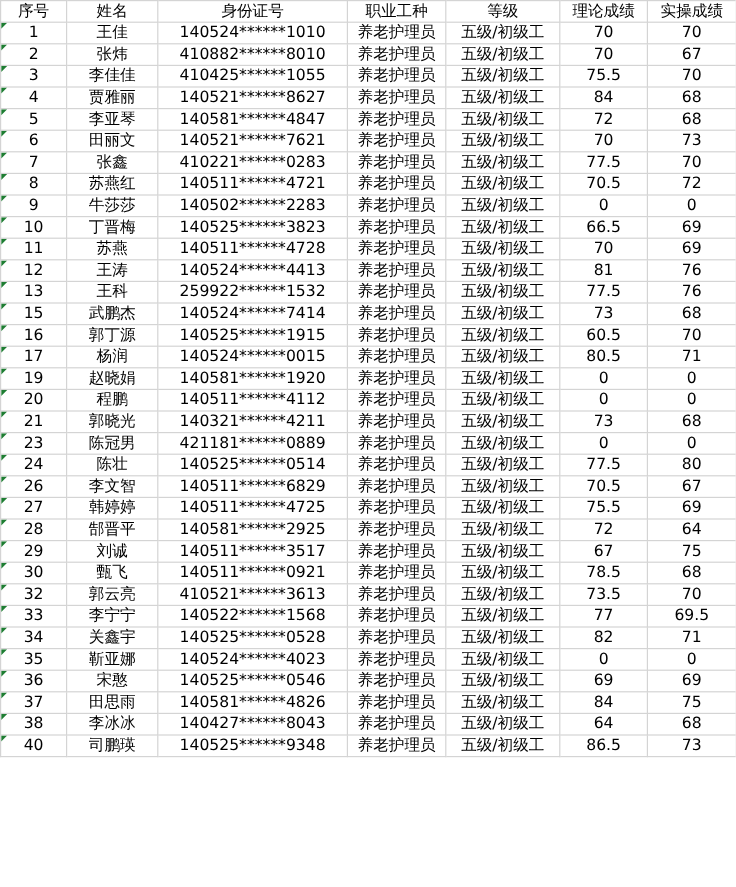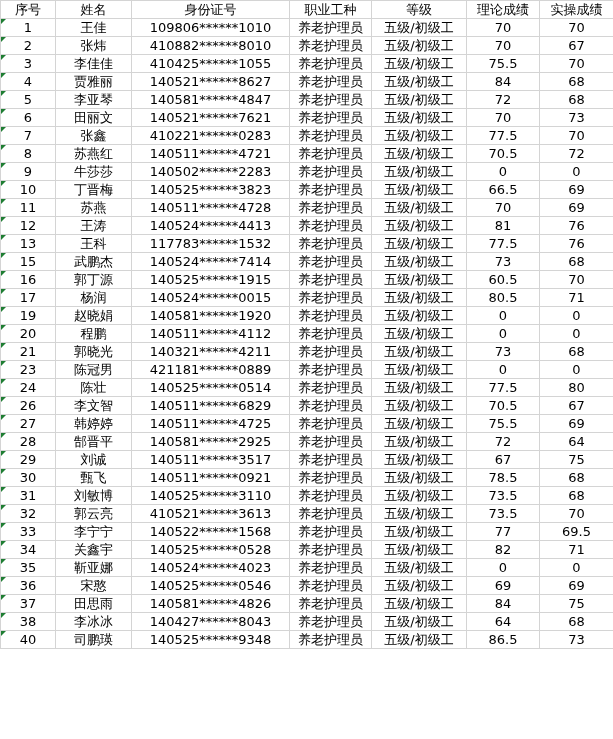--- a/index.html
+++ b/index.html
@@ -79,7 +79,7 @@
       <tr>
         <td><span class="tri"></span>1</td>
         <td>王佳</td>
-        <td>109806******1010</td>
+        <td>140524******1010</td>
         <td>养老护理员</td>
         <td>五级/初级工</td>
         <td>70</td>

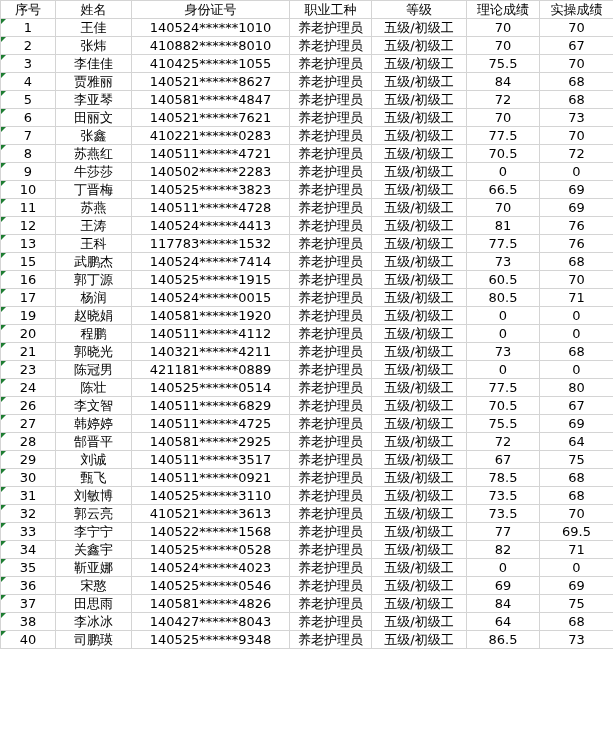--- a/index.html
+++ b/index.html
@@ -187,7 +187,7 @@
       <tr>
         <td><span class="tri"></span>13</td>
         <td>王科</td>
-        <td>117783******1532</td>
+        <td>259922******1532</td>
         <td>养老护理员</td>
         <td>五级/初级工</td>
         <td>77.5</td>

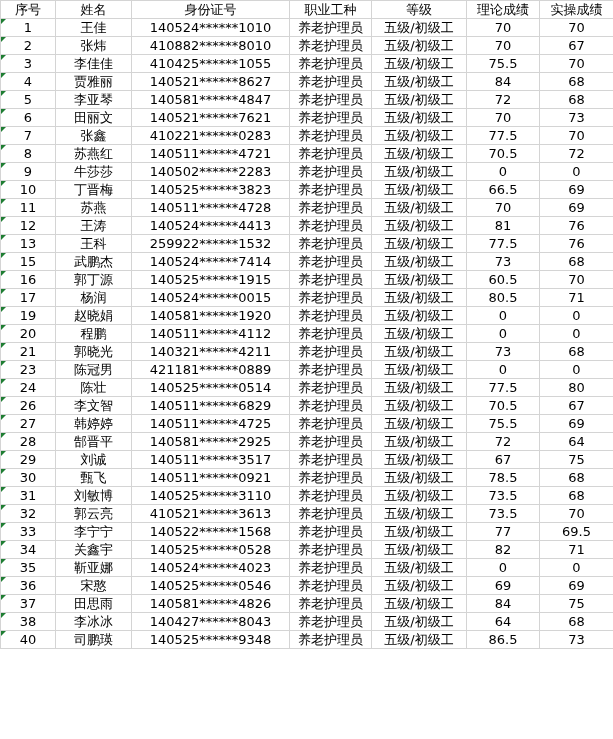--- a/index.html
+++ b/index.html
@@ -311,15 +311,6 @@
         <td>68</td>
       </tr>
       <tr>
-        <td><span class="tri"></span>31</td>
-        <td>刘敏博</td>
-        <td>140525******3110</td>
-        <td>养老护理员</td>
-        <td>五级/初级工</td>
-        <td>73.5</td>
-        <td>68</td>
-      </tr>
-      <tr>
         <td><span class="tri"></span>32</td>
         <td>郭云亮</td>
         <td>410521******3613</td>

